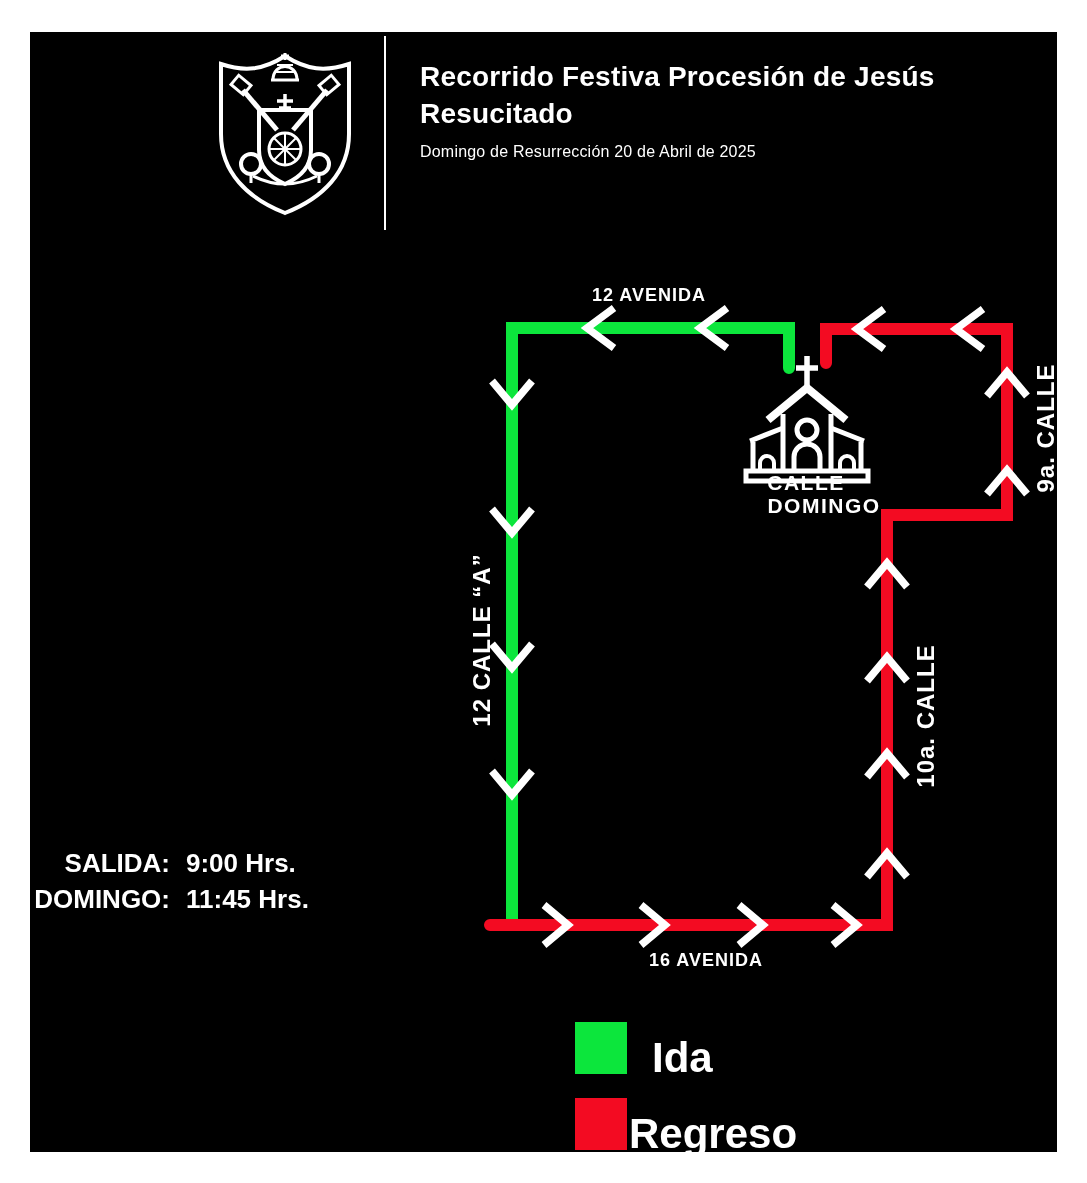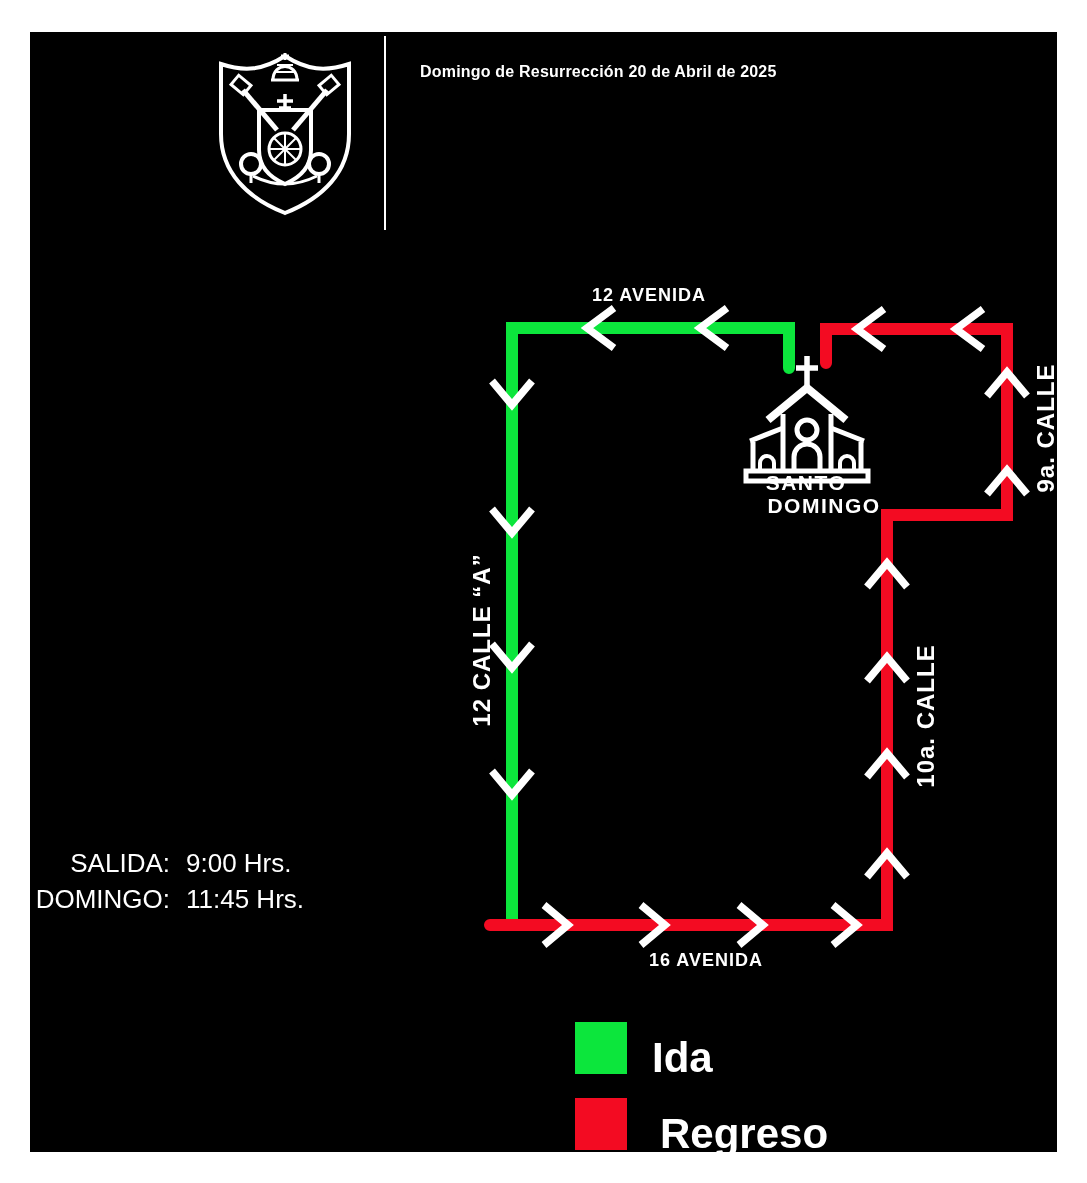--- a/index.html
+++ b/index.html
@@ -85,6 +85,7 @@
 <div class="divider"></div>
 
 <div class="title-block">
+  <div class="title-line">Recorrido Festiva Procesión de Jesús Resucitado</div>
   <div class="subtitle">Domingo de Resurrección 20 de Abril de 2025</div>
 </div>
 

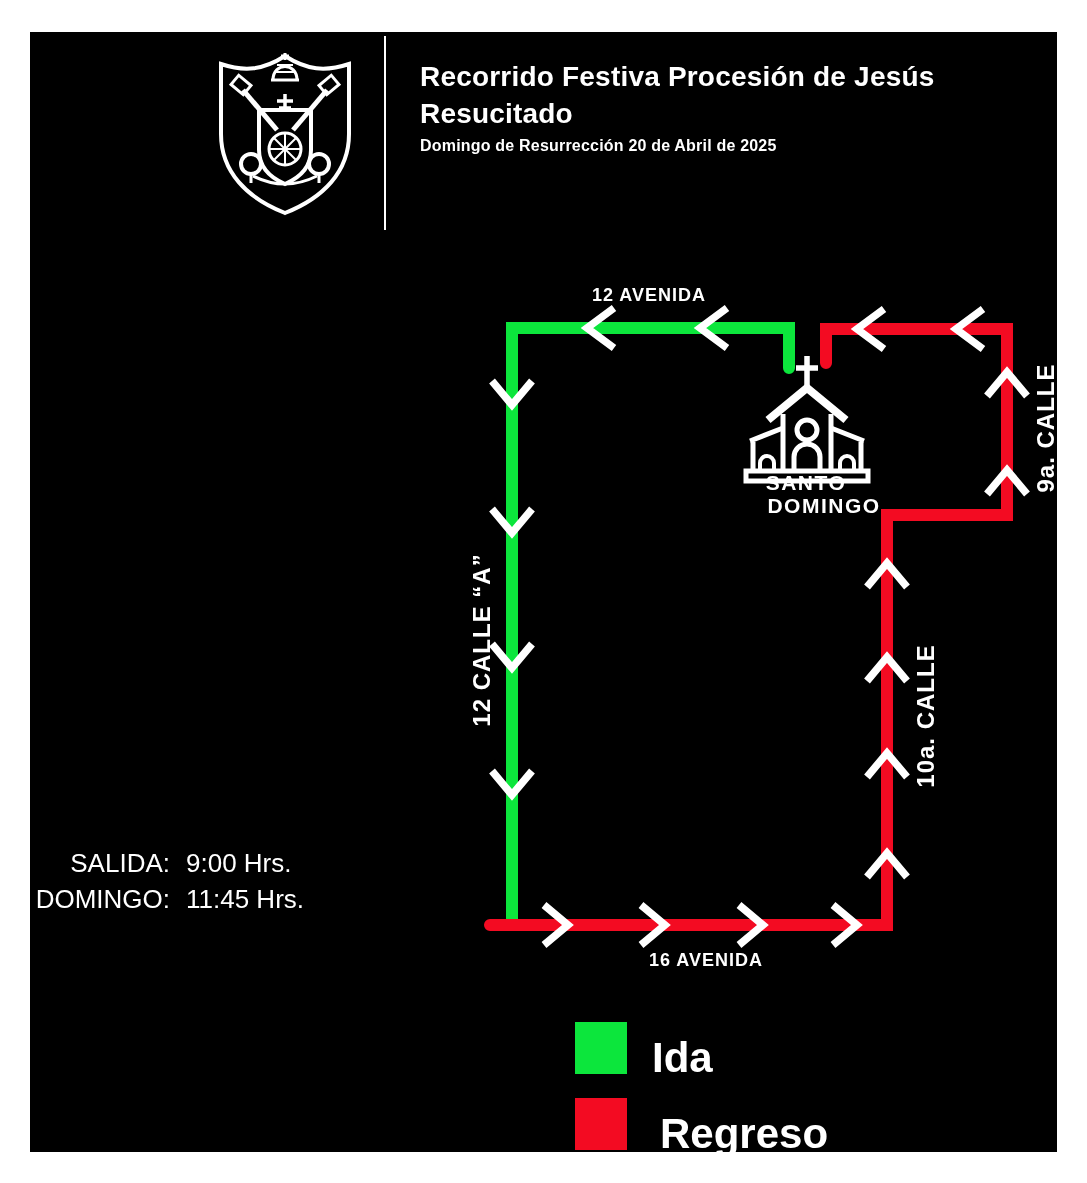--- a/index.html
+++ b/index.html
@@ -26,7 +26,7 @@
   .divider{position:absolute;left:384px;top:36px;width:2px;height:194px;background:#ffffff;}
   .title-block{position:absolute;left:420px;top:58px;color:#fff;}
   .title-line{font-size:28px;font-weight:700;line-height:37px;letter-spacing:0.2px;}
-  .subtitle{font-size:16px;font-weight:700;margin-top:5px;letter-spacing:0.2px;}
+  .subtitle{font-size:16px;font-weight:400;margin-top:11px;letter-spacing:0.2px;}
   
   .street-label{
     position:absolute;color:#fff;font-weight:700;font-size:18px;letter-spacing:1px;

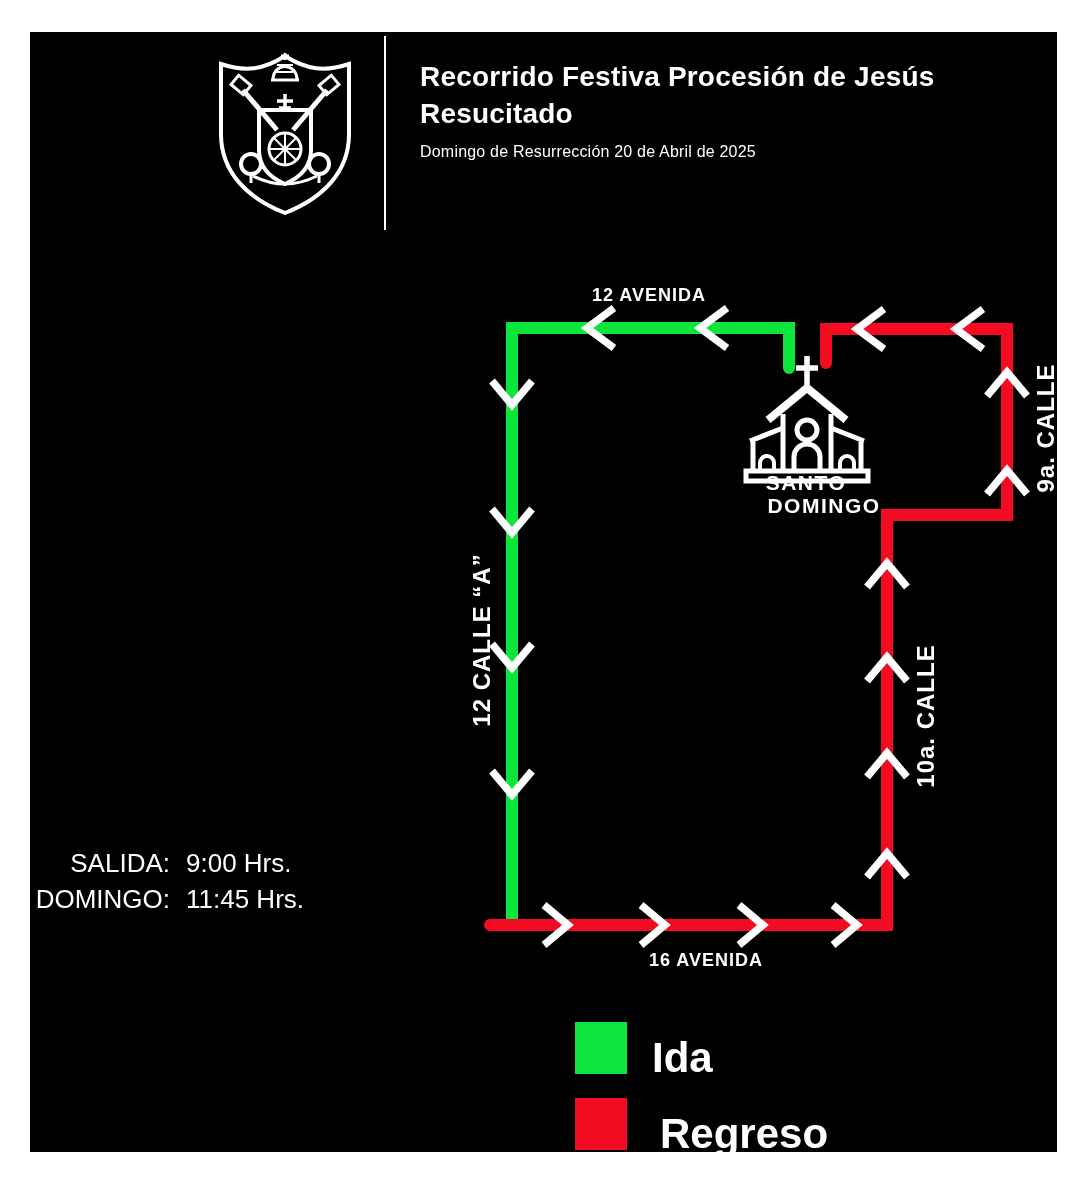--- a/index.html
+++ b/index.html
@@ -151,7 +151,7 @@
 <div class="street-label vertical" style="left:926px;top:716px;">10a. CALLE</div>
 <div class="street-label vertical" style="left:1046px;top:428px;">9a. CALLE</div>
 
-<div class="church-label" style="left:806px;top:483px;">SANTO</div>
+<div class="church-label" style="left:806px;top:483px;">CALLE</div>
 <div class="church-label" style="left:824px;top:506px;">DOMINGO</div>
 
 <div class="schedule">

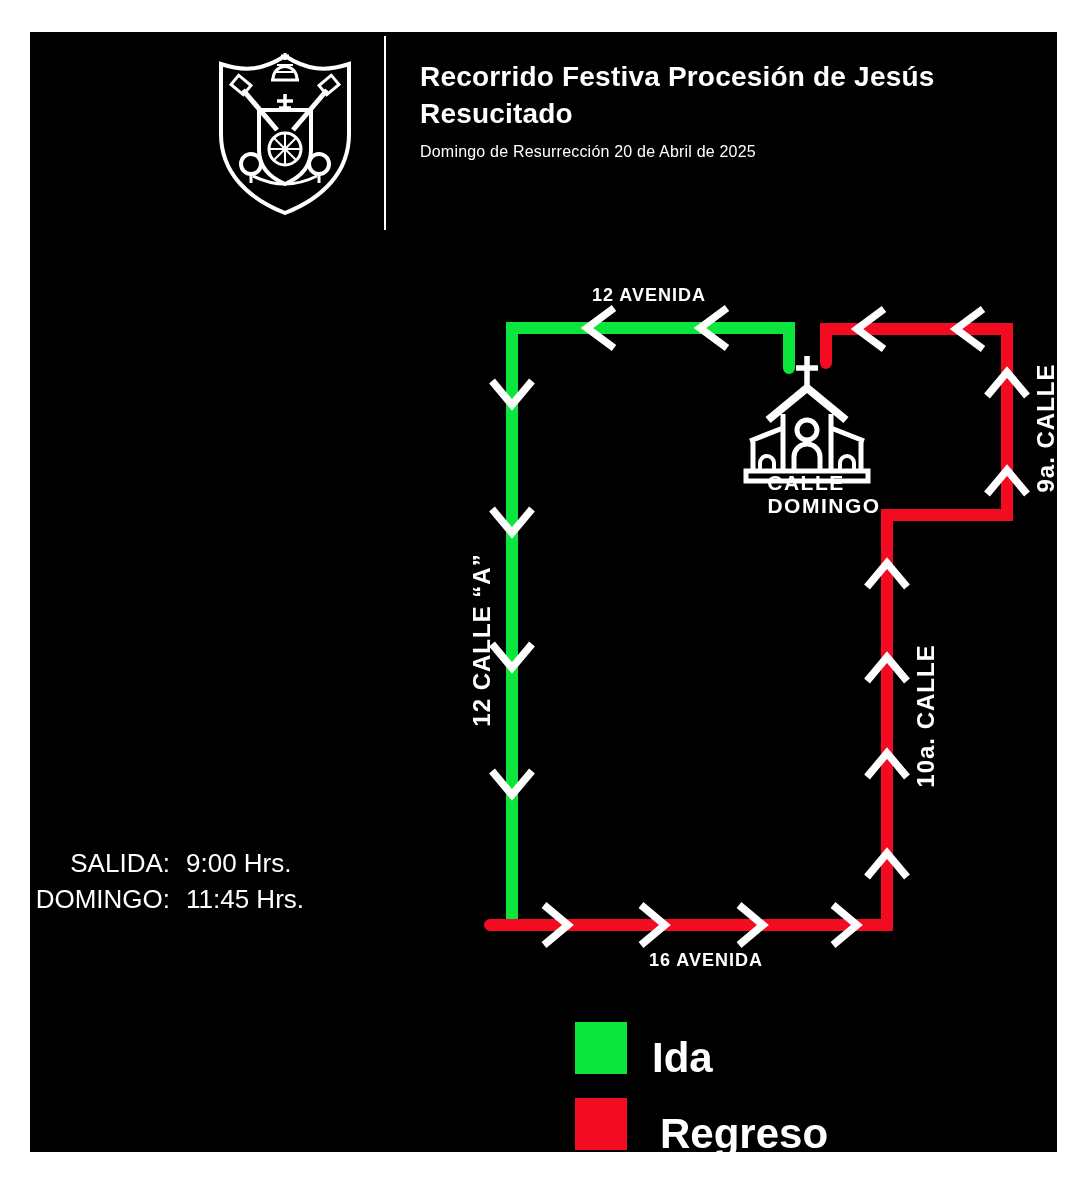--- a/index.html
+++ b/index.html
@@ -41,7 +41,7 @@
   .schedule{
     position:absolute;left:28px;top:846px;display:grid;
     grid-template-columns:142px auto;column-gap:16px;row-gap:1px;
-    color:#fff;font-weight:400;font-size:26px;line-height:35px;
+    color:#fff;font-weight:700;font-size:26px;line-height:35px;
   }
   .schedule .lbl{text-align:right;}
   

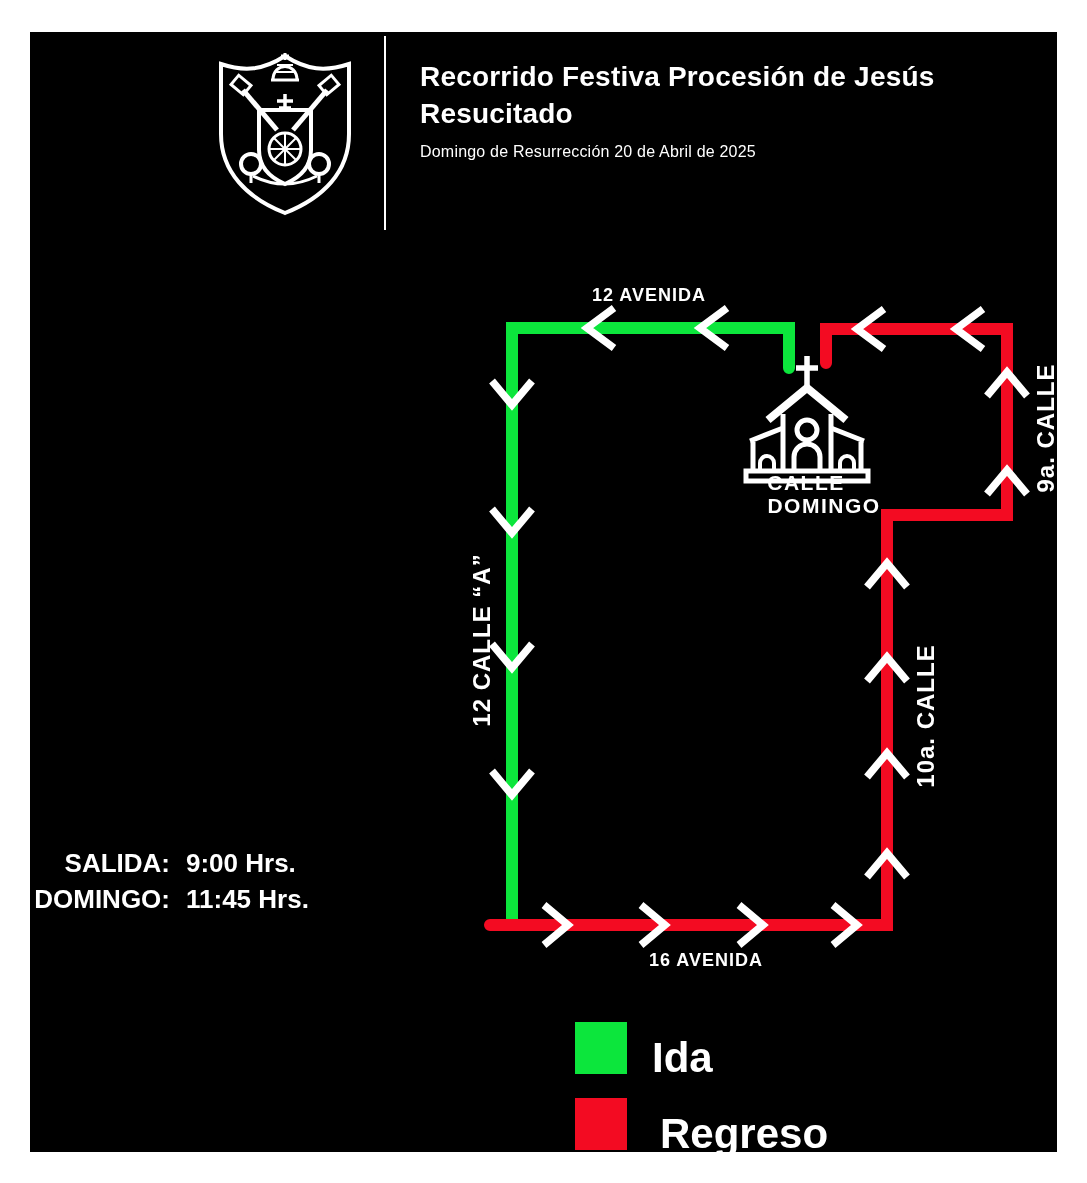--- a/index.html
+++ b/index.html
@@ -165,6 +165,6 @@
 <div class="legend-label" style="left:652px;top:1034px;">Ida</div>
 
 <div class="swatch swatch-regreso" style="left:575px;top:1098px;"></div>
-<div class="legend-label" style="left:660px;top:1110px;">Regreso</div>
+<div class="legend-label" style="left:629px;top:1110px;">Regreso</div>
 
 </body></html>

